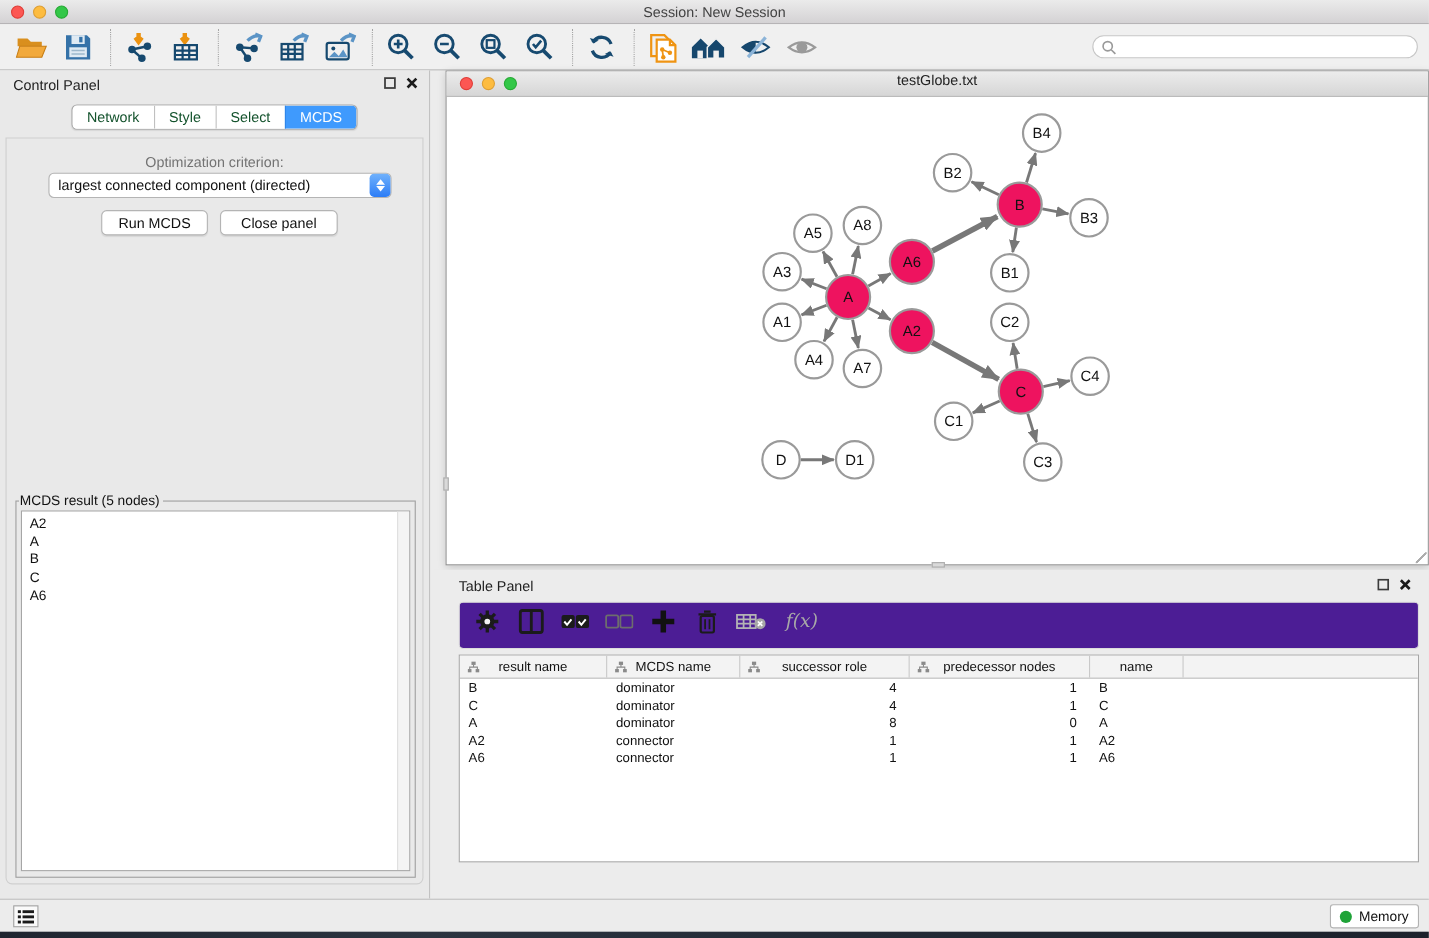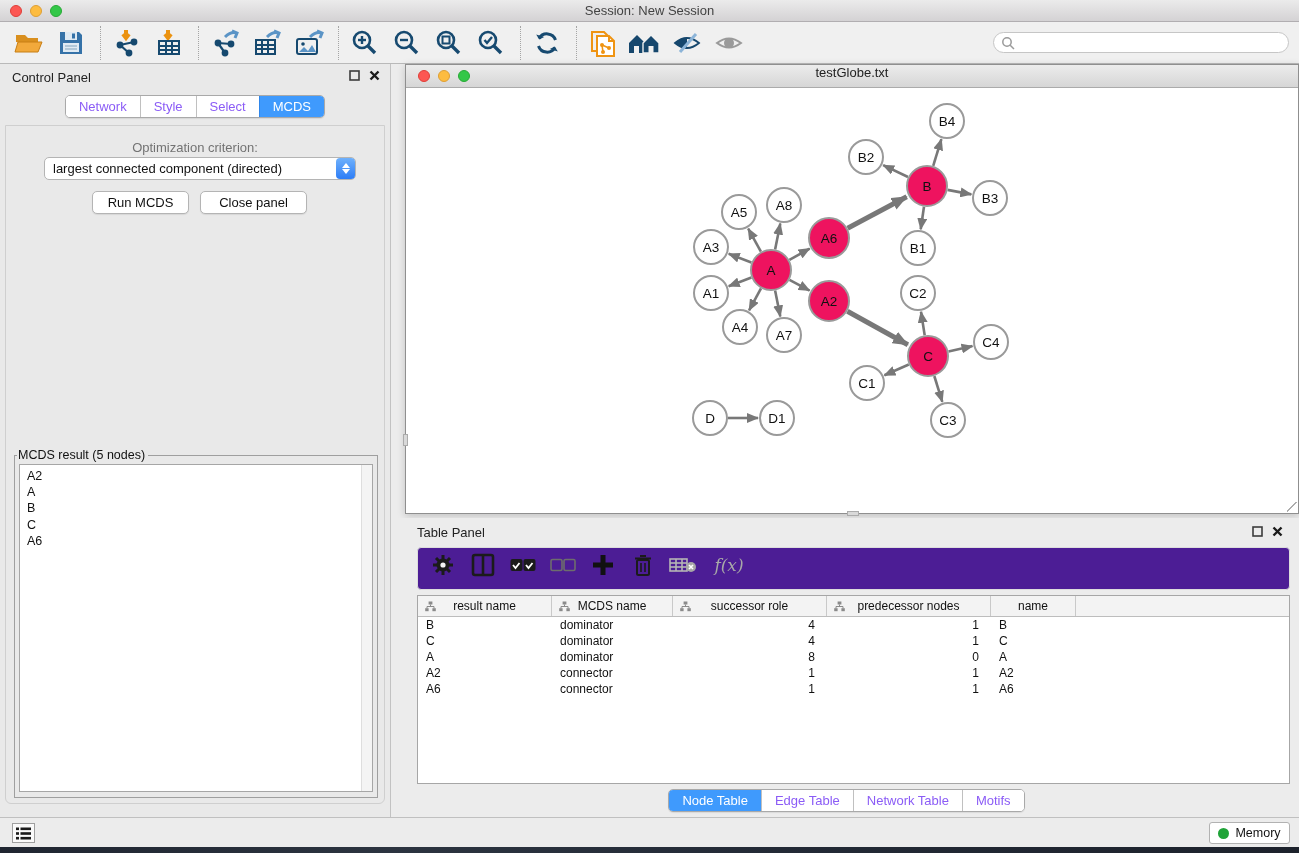--- a/index.html
+++ b/index.html
@@ -38,7 +38,7 @@
   .seg { display:inline-flex; border:1px solid #a9a9a9; border-radius:5px; overflow:hidden;
     background:#fff; box-shadow:0 1px 1px rgba(0,0,0,.08); }
   .seg .s { padding:3px 13px; font-size:13px; border-left:1px solid #c0c0c0; background:#fff;
-    color:#8b5cf6; white-space:nowrap; }
+    color:#14532d; white-space:nowrap; }
   .seg .s:first-child { border-left:none; }
   .seg .s.active { background:#3f9afd; border-left-color:#2f86ea; color:#fff; }
   .ctabs-wrap { position:absolute; top:31px; width:100%; text-align:center; }

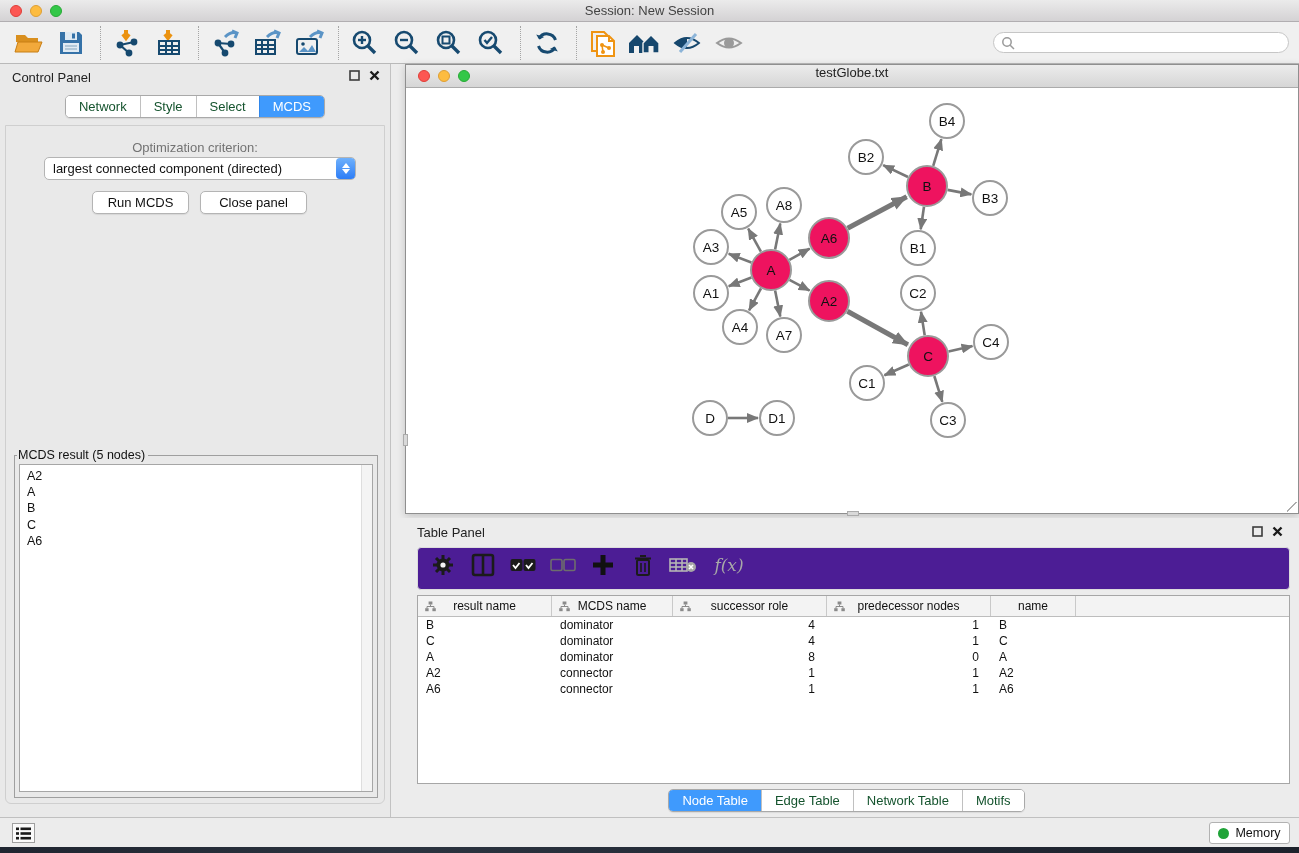--- a/index.html
+++ b/index.html
@@ -621,12 +621,6 @@
       </div>
   </div>
 
-  <div class="ttabs-wrap"><span class="seg" id="table-tabs">
-        <span class="s active">Node Table</span>
-        <span class="s">Edge Table</span>
-        <span class="s">Network Table</span>
-        <span class="s">Motifs</span>
-      </span></div>
 </div>
 
 <div class="statusbar">

